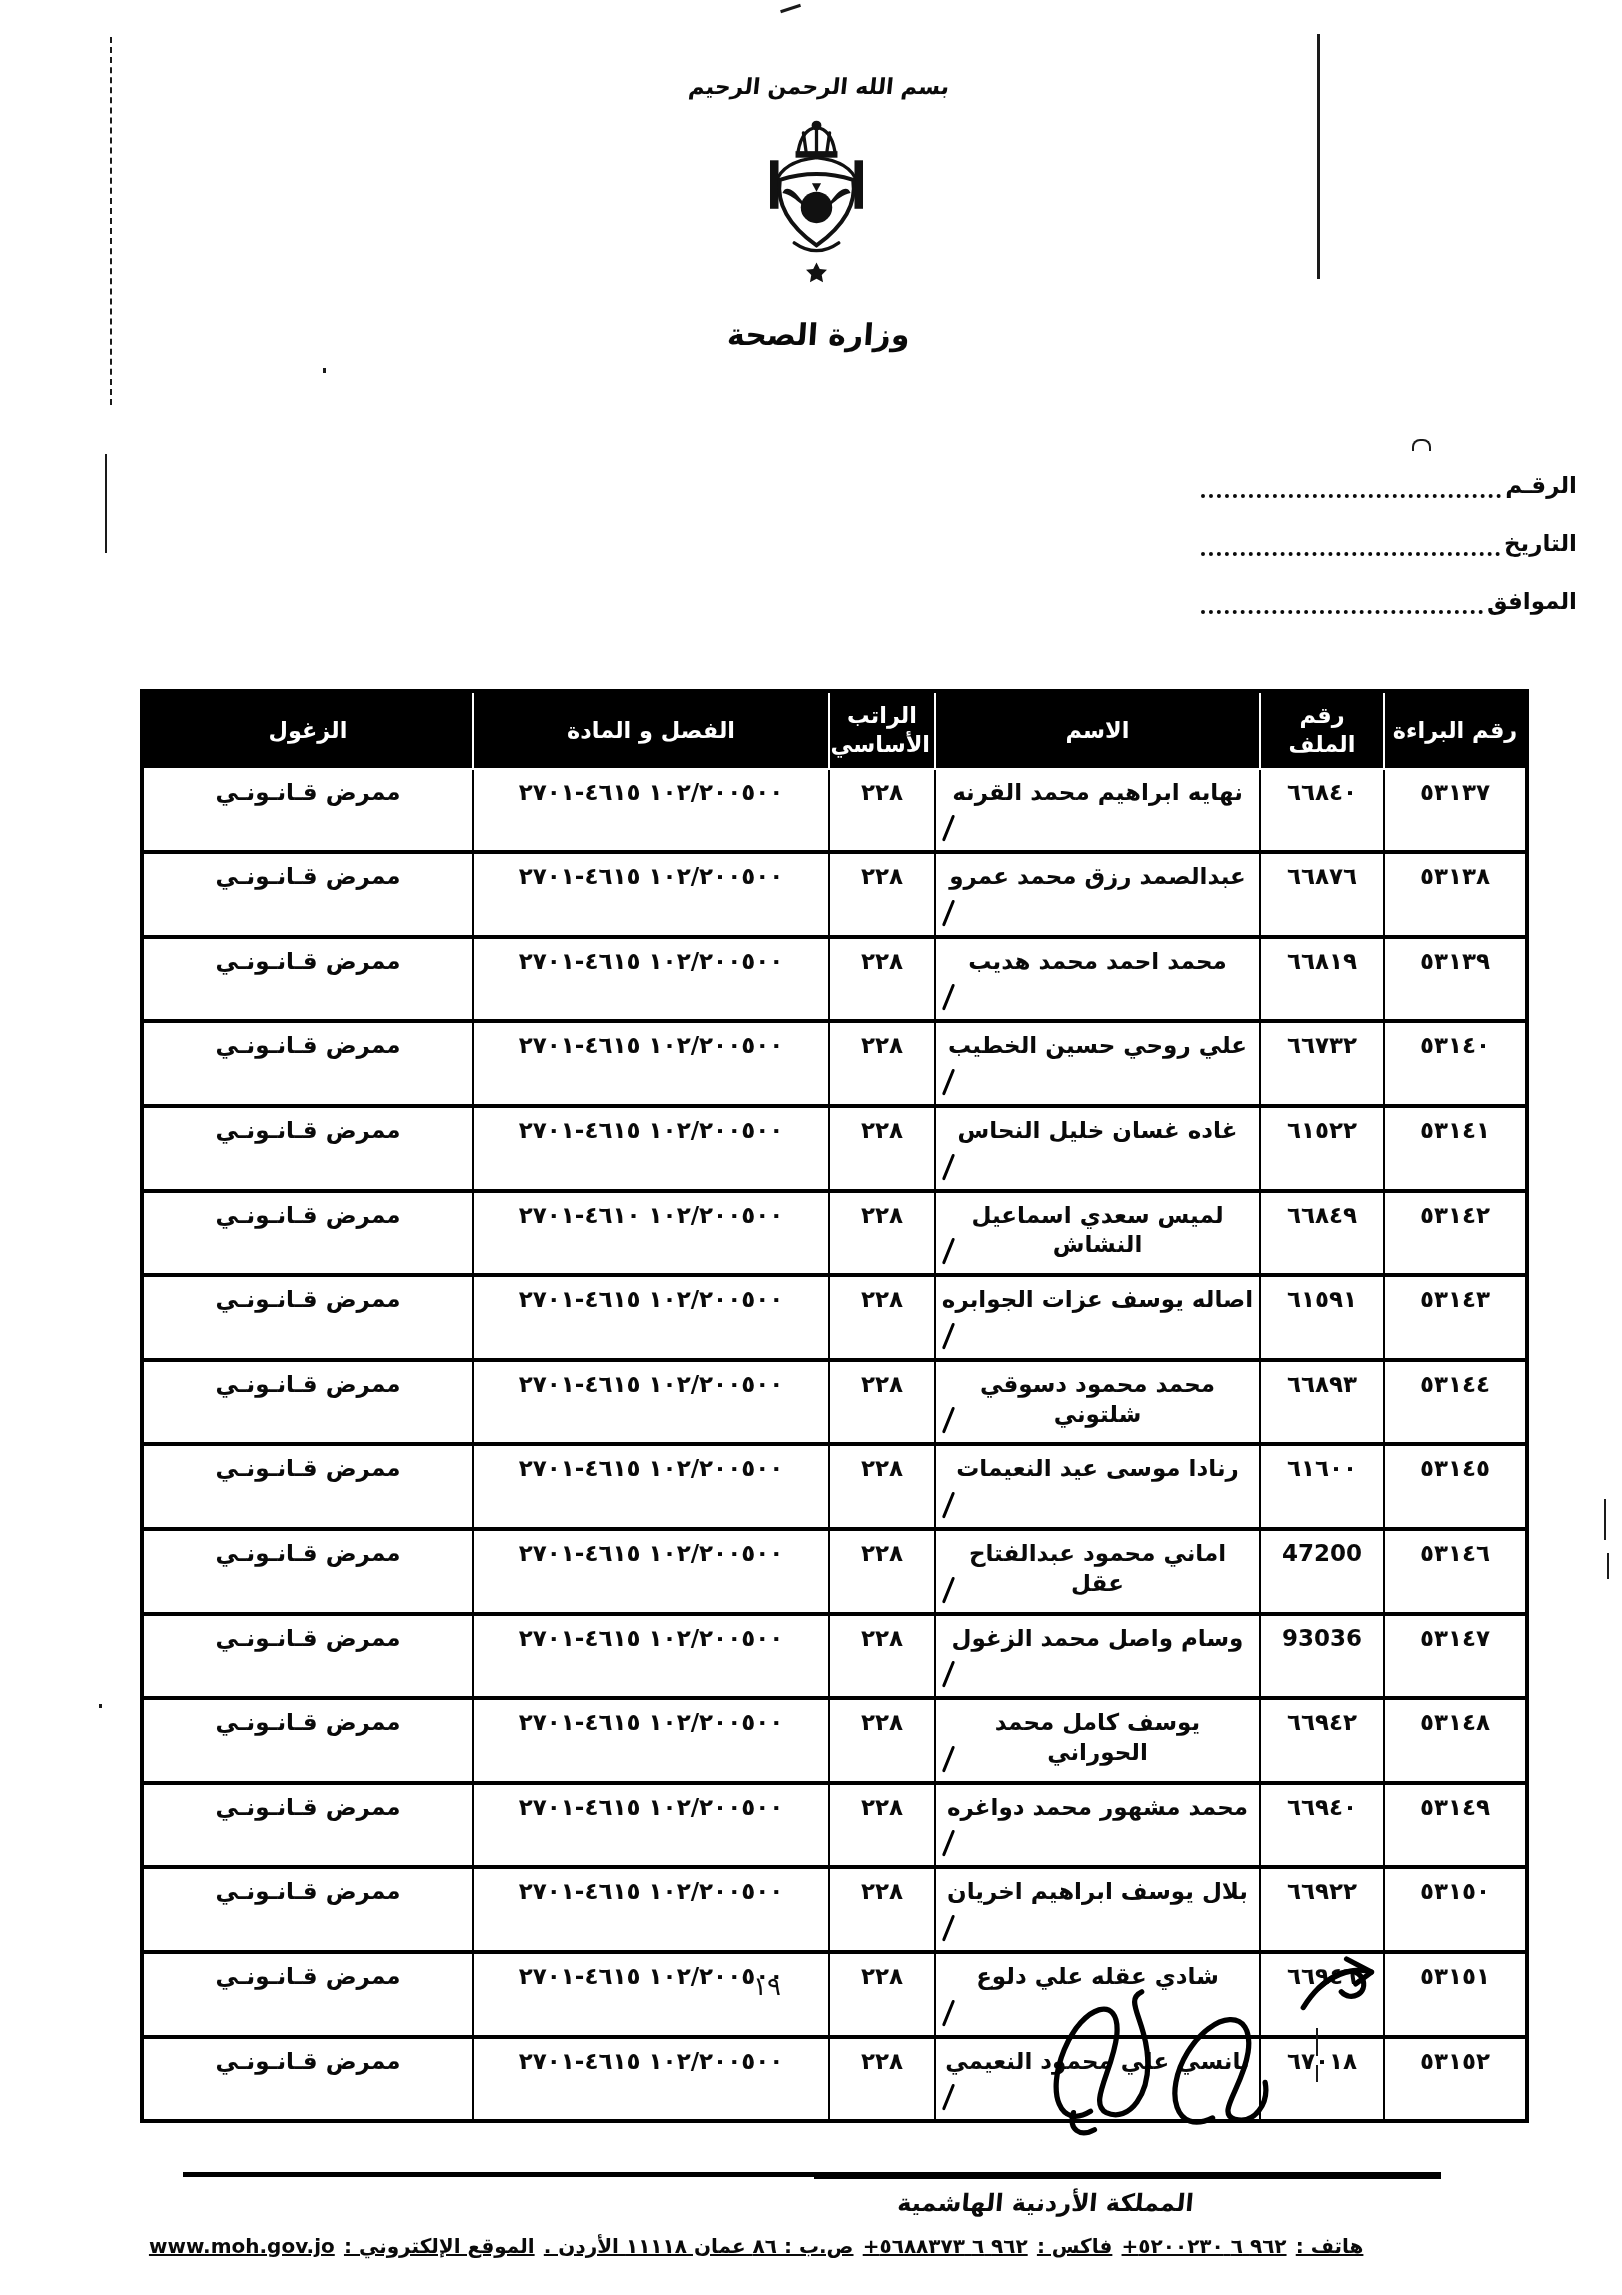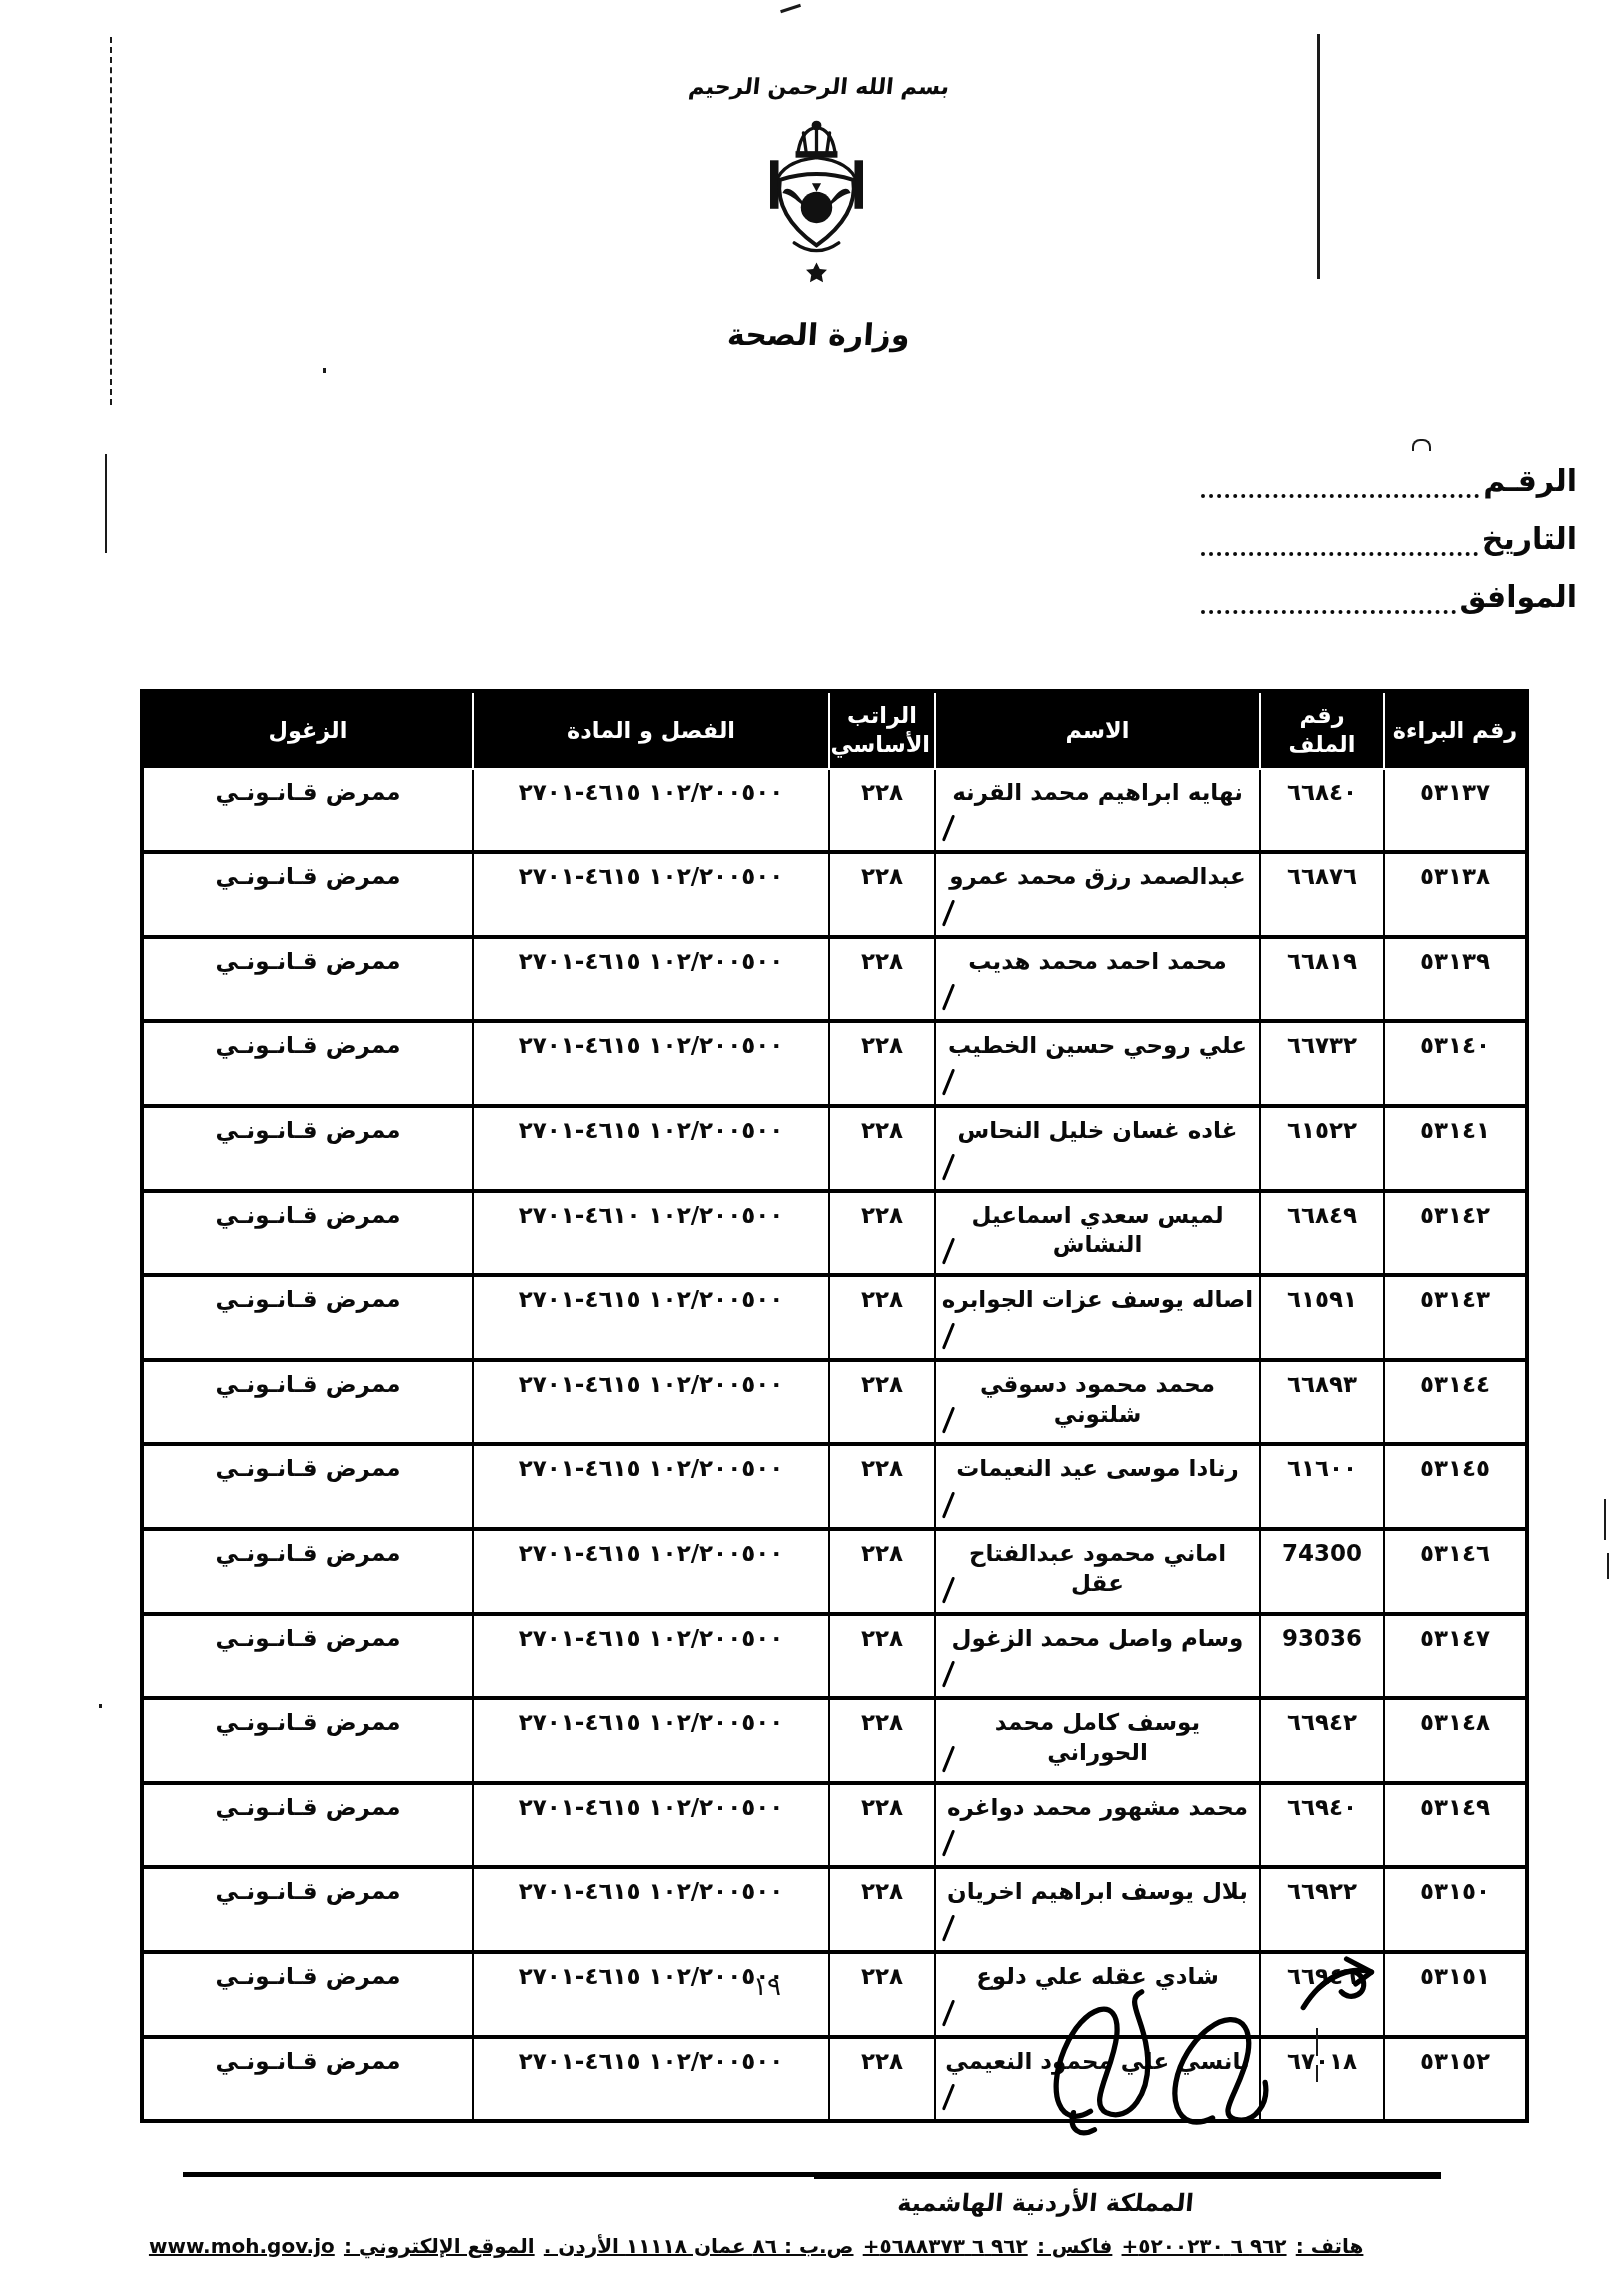--- a/index.html
+++ b/index.html
@@ -27,7 +27,7 @@
   
   .ref-block{position:absolute;top:461px;right:45px;width:376px;}
   .ref-row{display:flex;align-items:flex-end;margin-bottom:21px;height:37px;}
-  .ref-label{font-size:30px;font-weight:bold;white-space:nowrap;margin-left:4px;}
+  .ref-label{font-size:23px;font-weight:bold;white-space:nowrap;margin-left:4px;}
   .ref-dots{flex:1 1 auto;border-bottom:4px dotted #0a0a0a;height:29px;}
   
   table.roster{

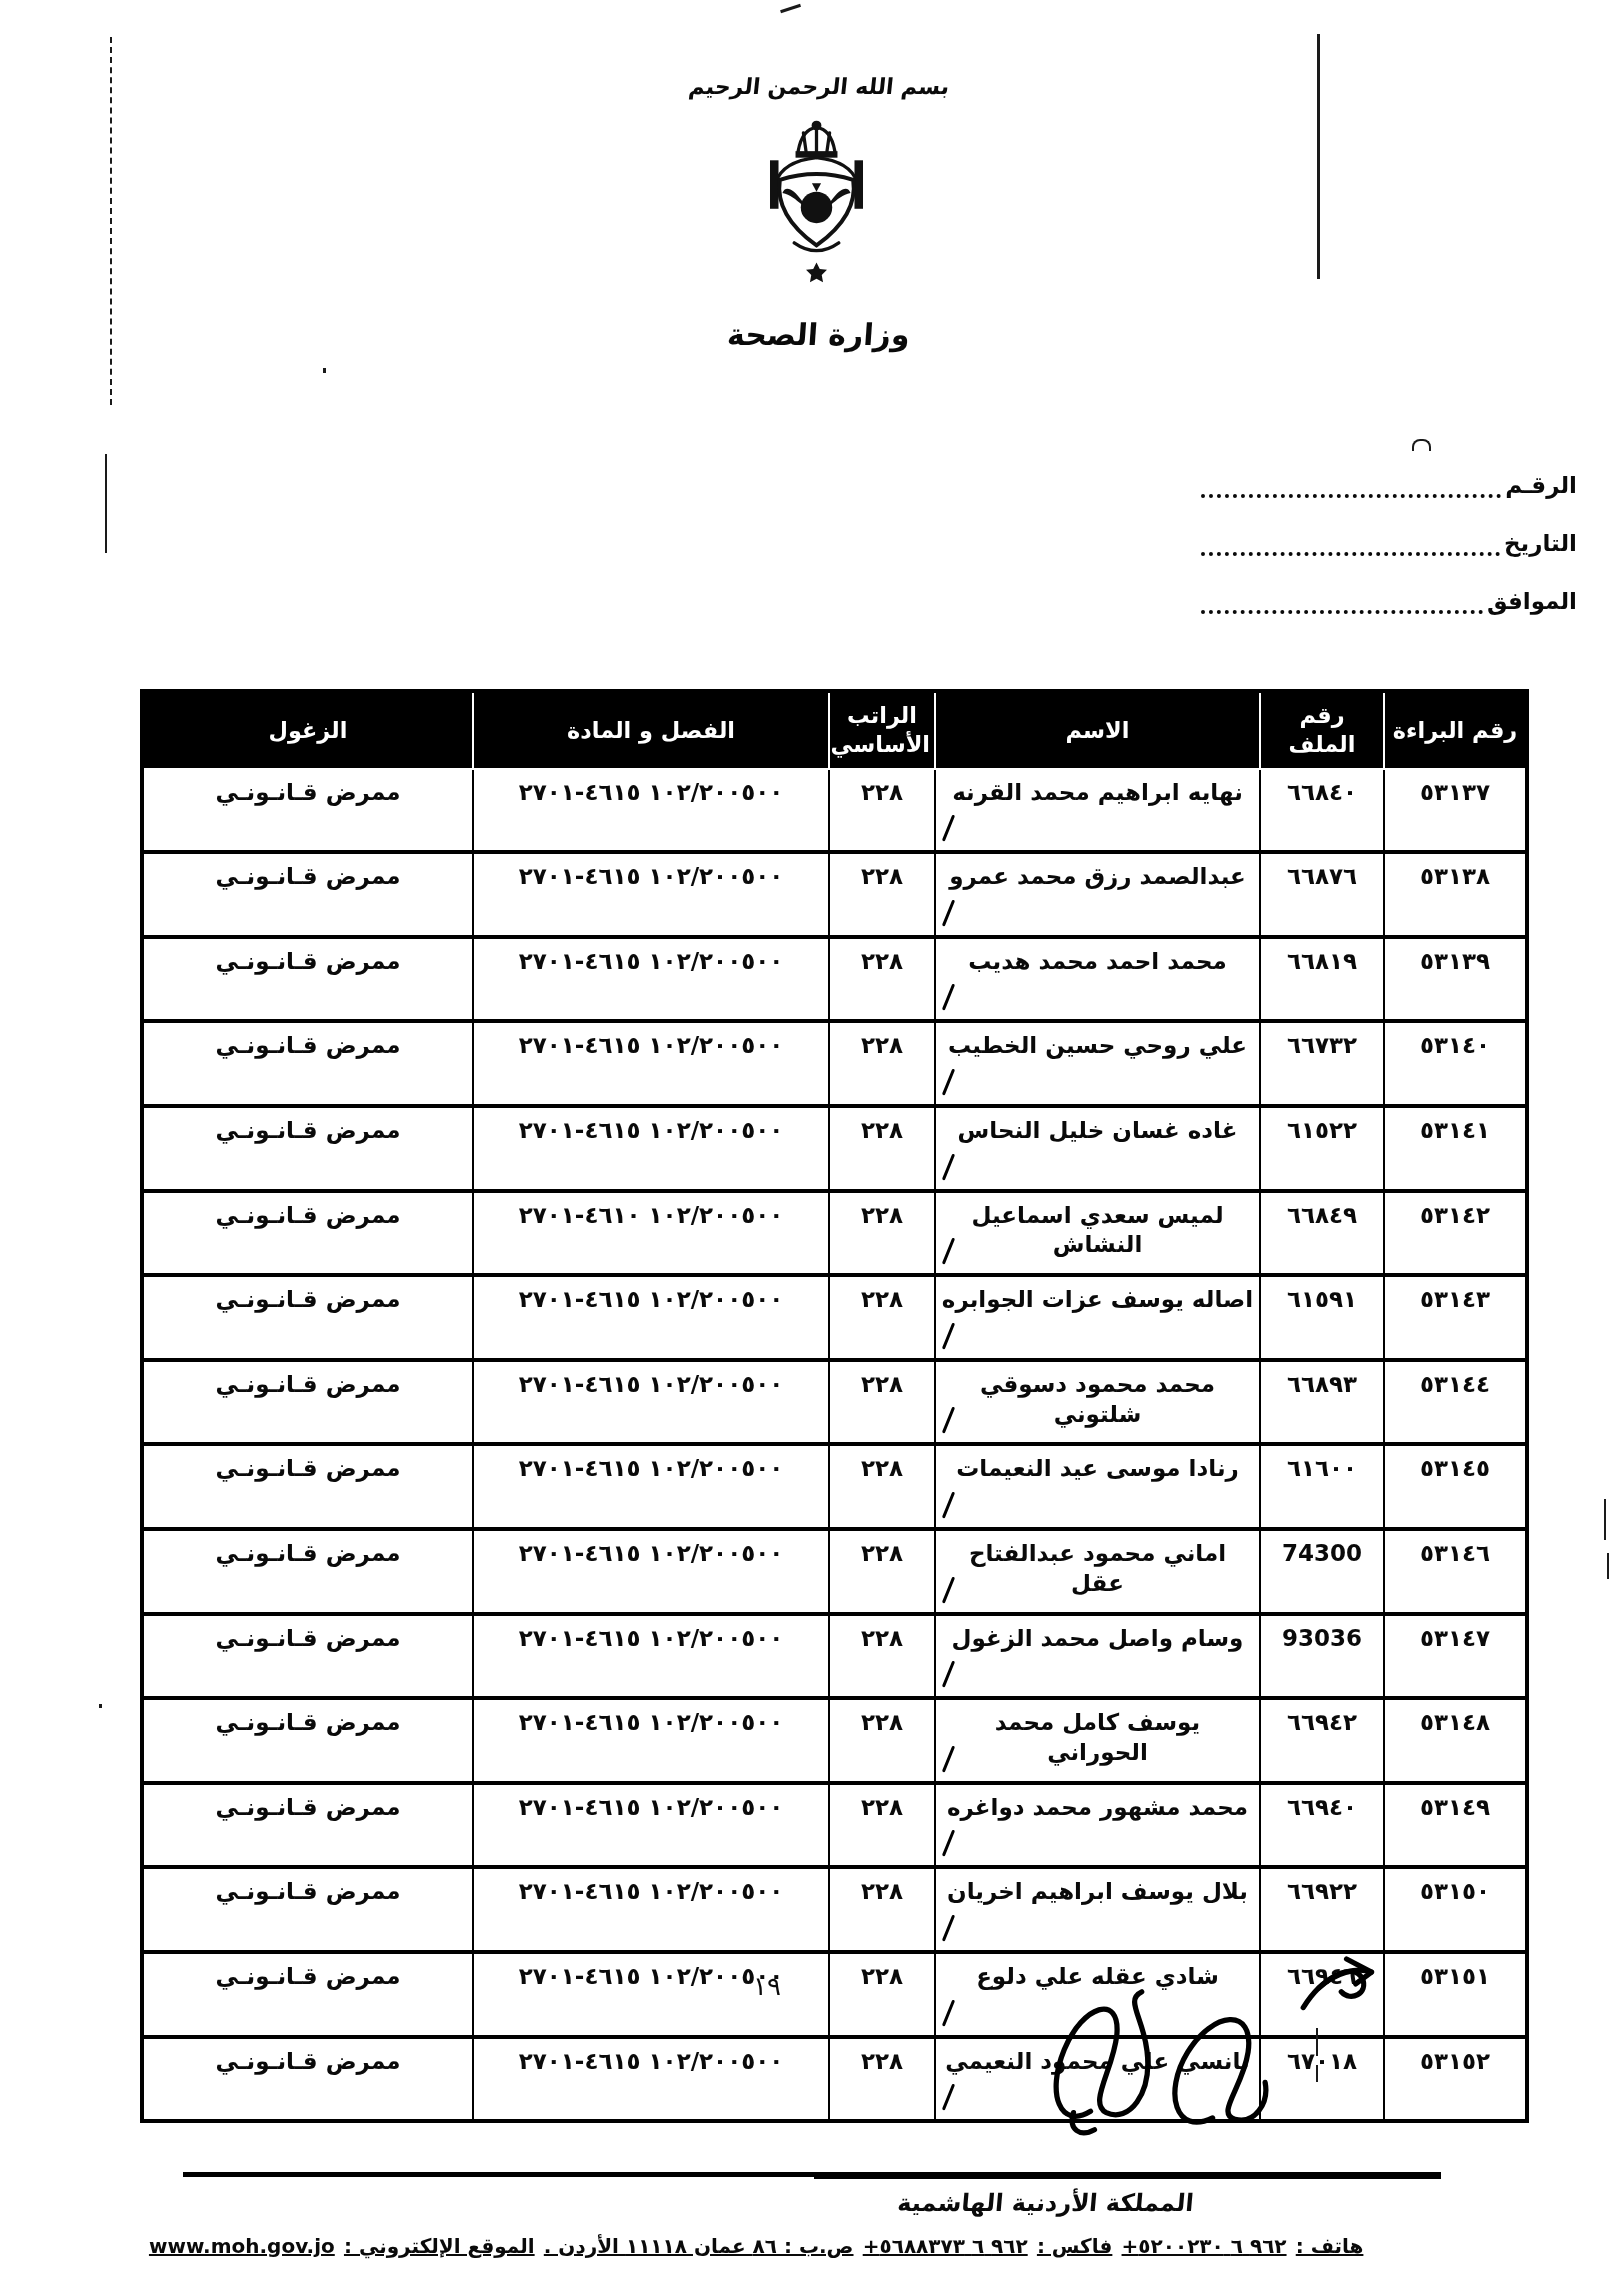--- a/index.html
+++ b/index.html
@@ -216,7 +216,7 @@
         </tr>
         <tr>
           <td class="c-decree">٥٣١٤٦</td>
-          <td class="c-file">74300</td>
+          <td class="c-file">47200</td>
           <td class="c-name">اماني محمود عبدالفتاح عقل<span class="tick"></span></td>
           <td class="c-salary">٢٢٨</td>
           <td class="c-chapter"><span dir="ltr">١٠٢/٢٠٠٥٠٠ ٤٦١٥-٢٧٠١</span></td>

